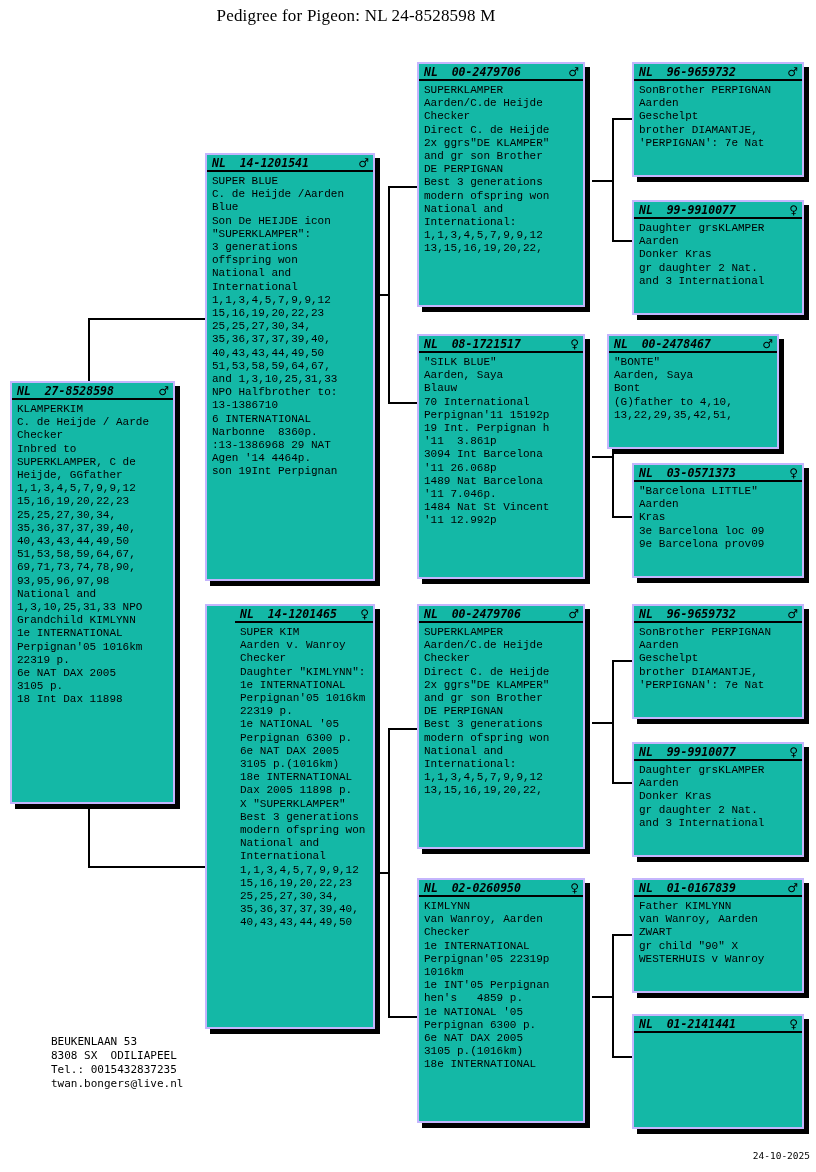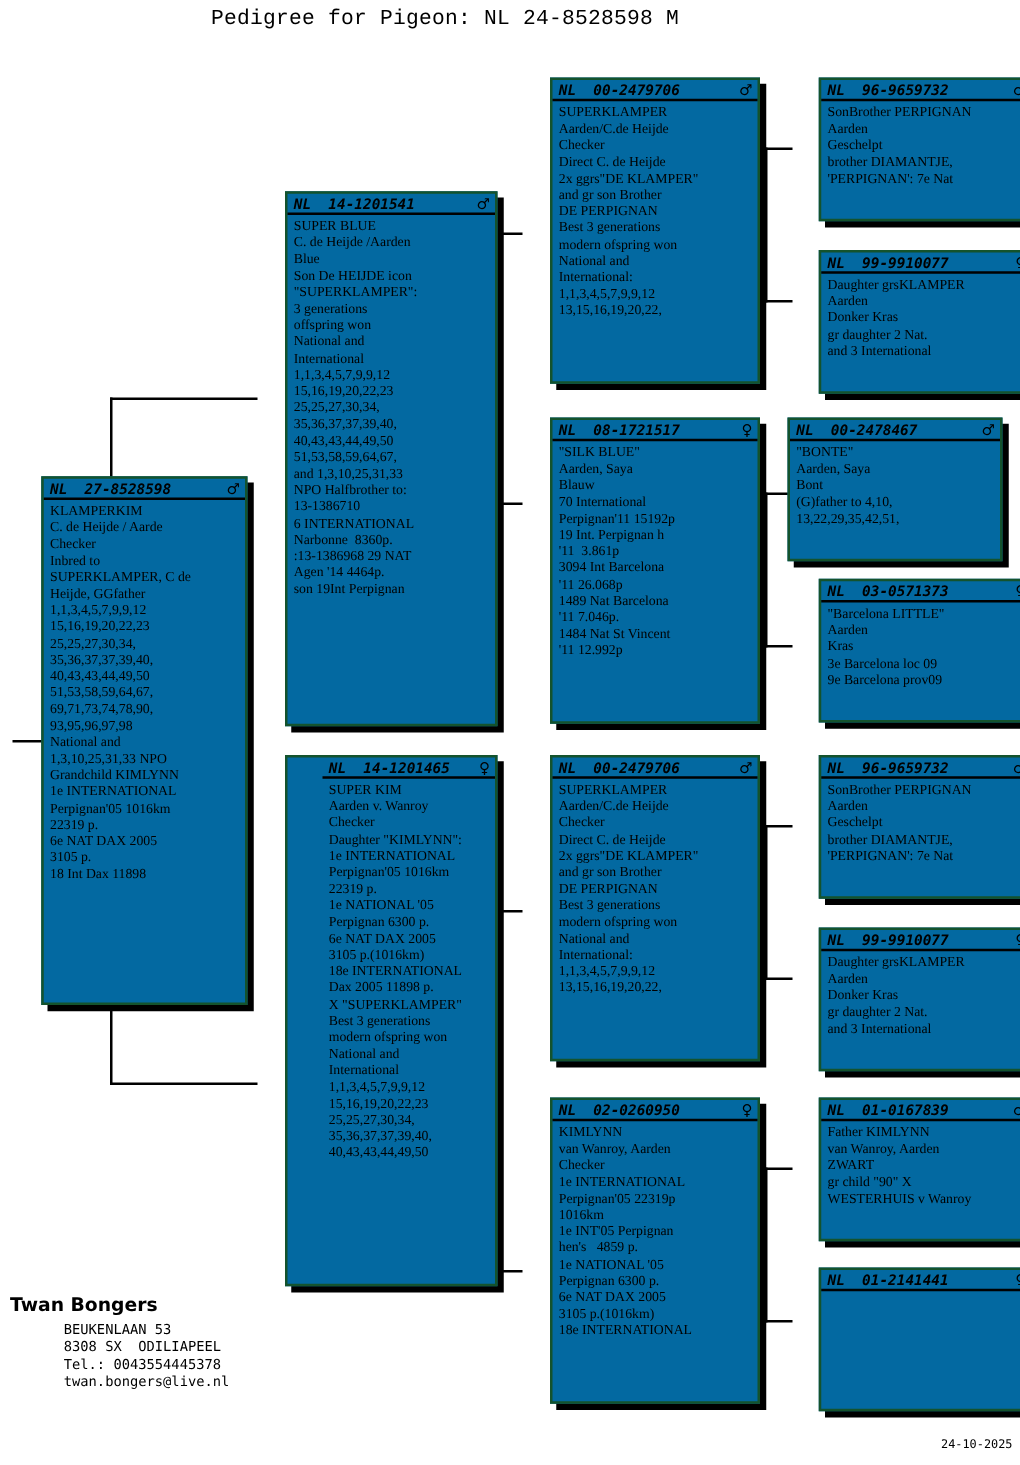--- a/index.html
+++ b/index.html
@@ -21,7 +21,7 @@
     left: 0;
     width: 712px;
     text-align: center;
-    font-family: Liberation Mono, monospace;
+    font-family: Liberation Serif, serif;
     font-size: 17px;
     letter-spacing: 0.2px;
   }

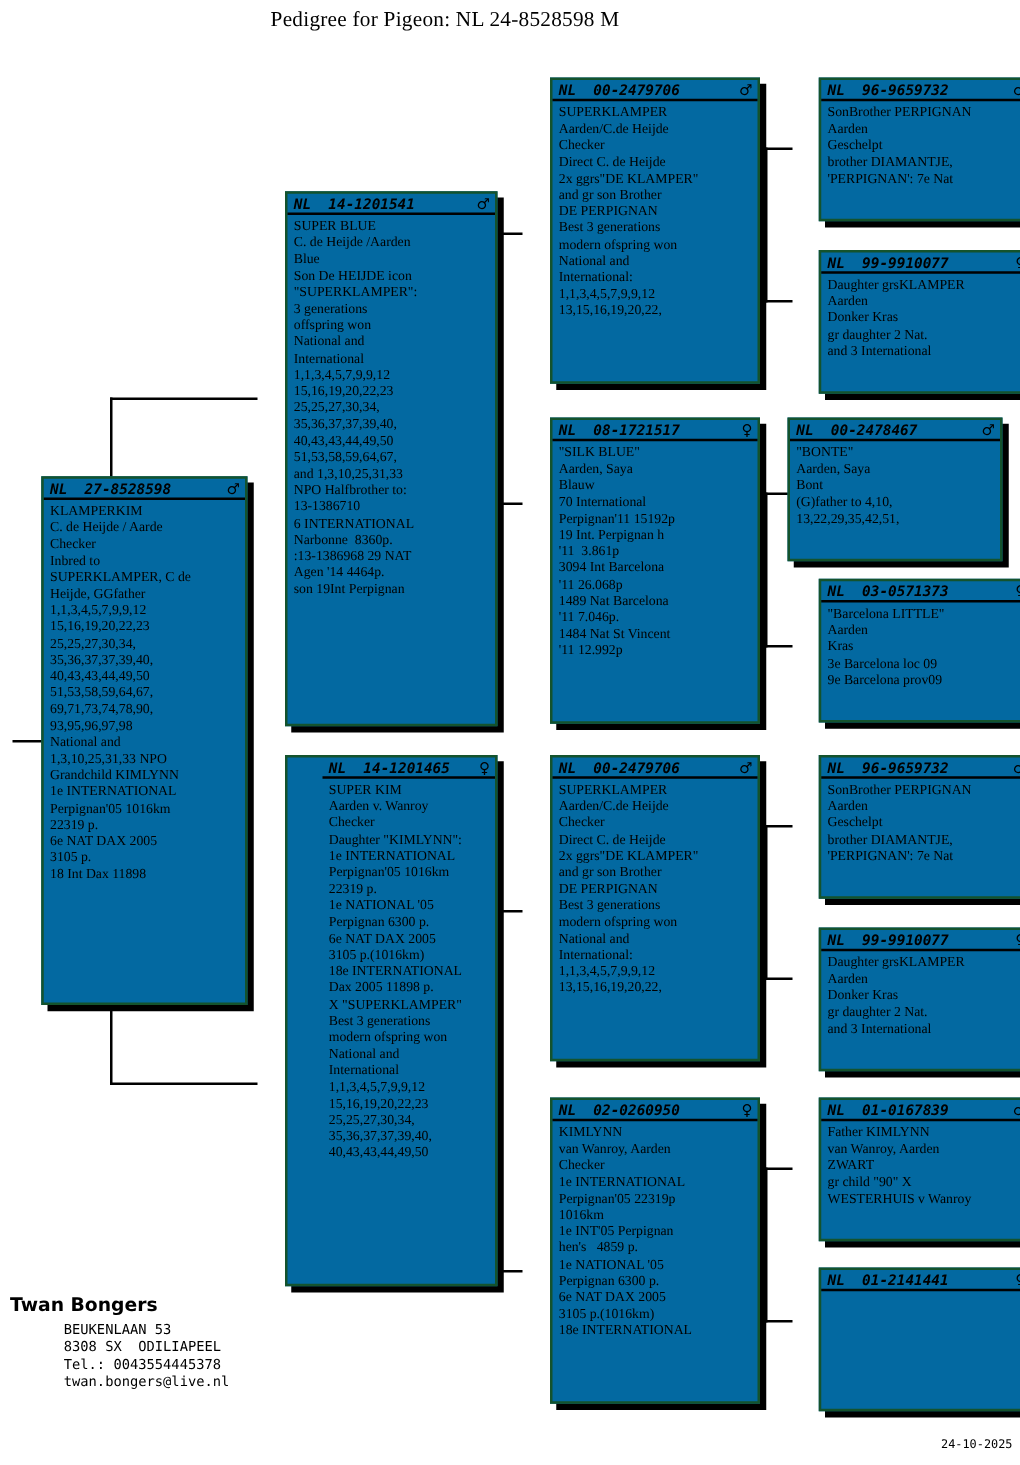--- a/index.html
+++ b/index.html
@@ -30,11 +30,10 @@
   .box {
     position: absolute;
     box-sizing: border-box;
-    border: 2px solid #14532d;
-    background: #0369a1;
+    border: 2px solid #c4b5fd;
+    background: #14b8a6;
     box-shadow: 5px 5px 0 0 #000;
     padding: 0;
-    margin-left: 23px;
   }
   .box .hdr {
     display: flex;

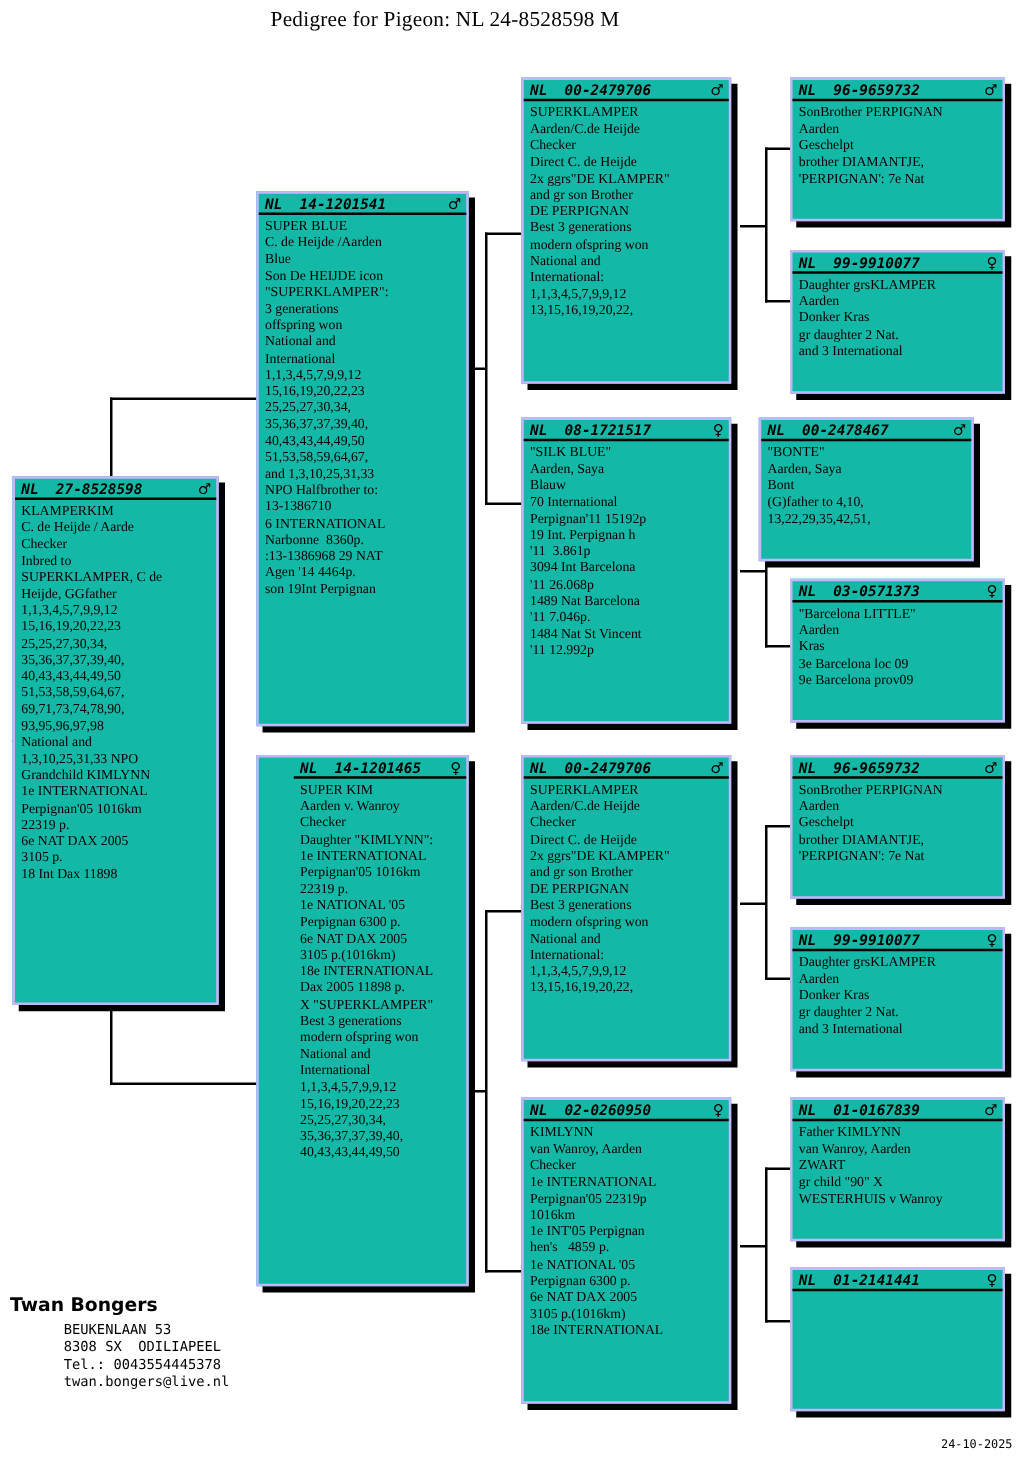--- a/index.html
+++ b/index.html
@@ -61,7 +61,7 @@
     font-size: 11px;
     line-height: 13.2px;
     white-space: pre-wrap;
-    font-family: Liberation Serif, serif;
+    font-family: Liberation Mono, monospace;
   }
 
   

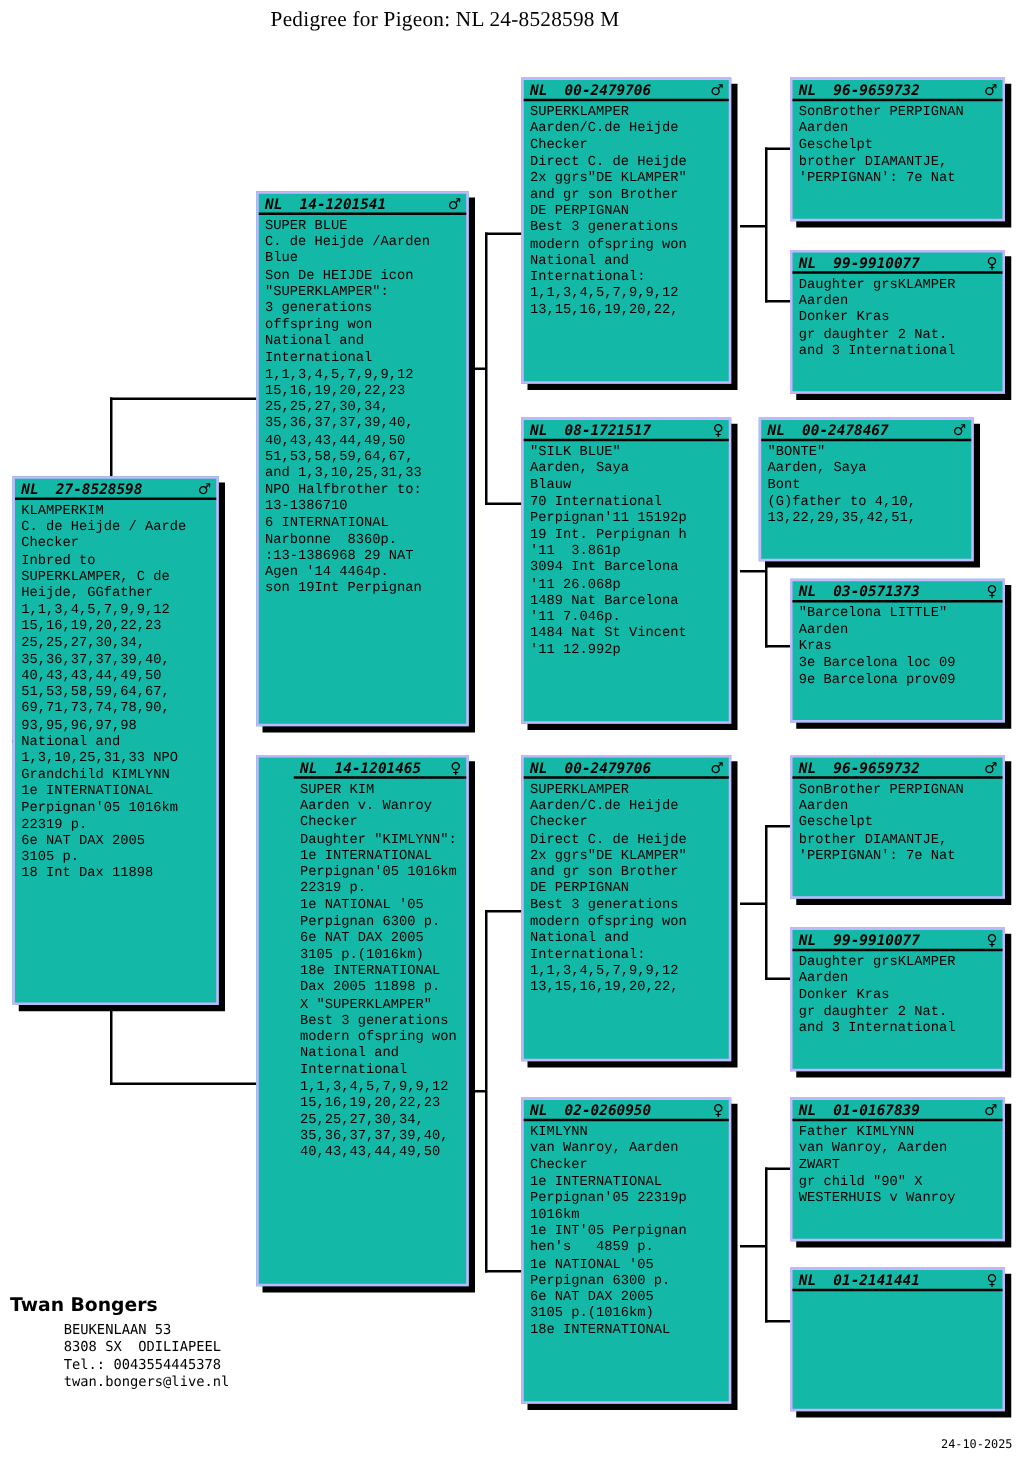--- a/index.html
+++ b/index.html
@@ -404,7 +404,6 @@
 </div>
 
 <div class="owner">
-  <div class="name">Twan Bongers</div>
   <div class="line">BEUKENLAAN 53</div>
   <div class="line">8308 SX  ODILIAPEEL</div>
   <div class="line">Tel.: 0043554445378</div>

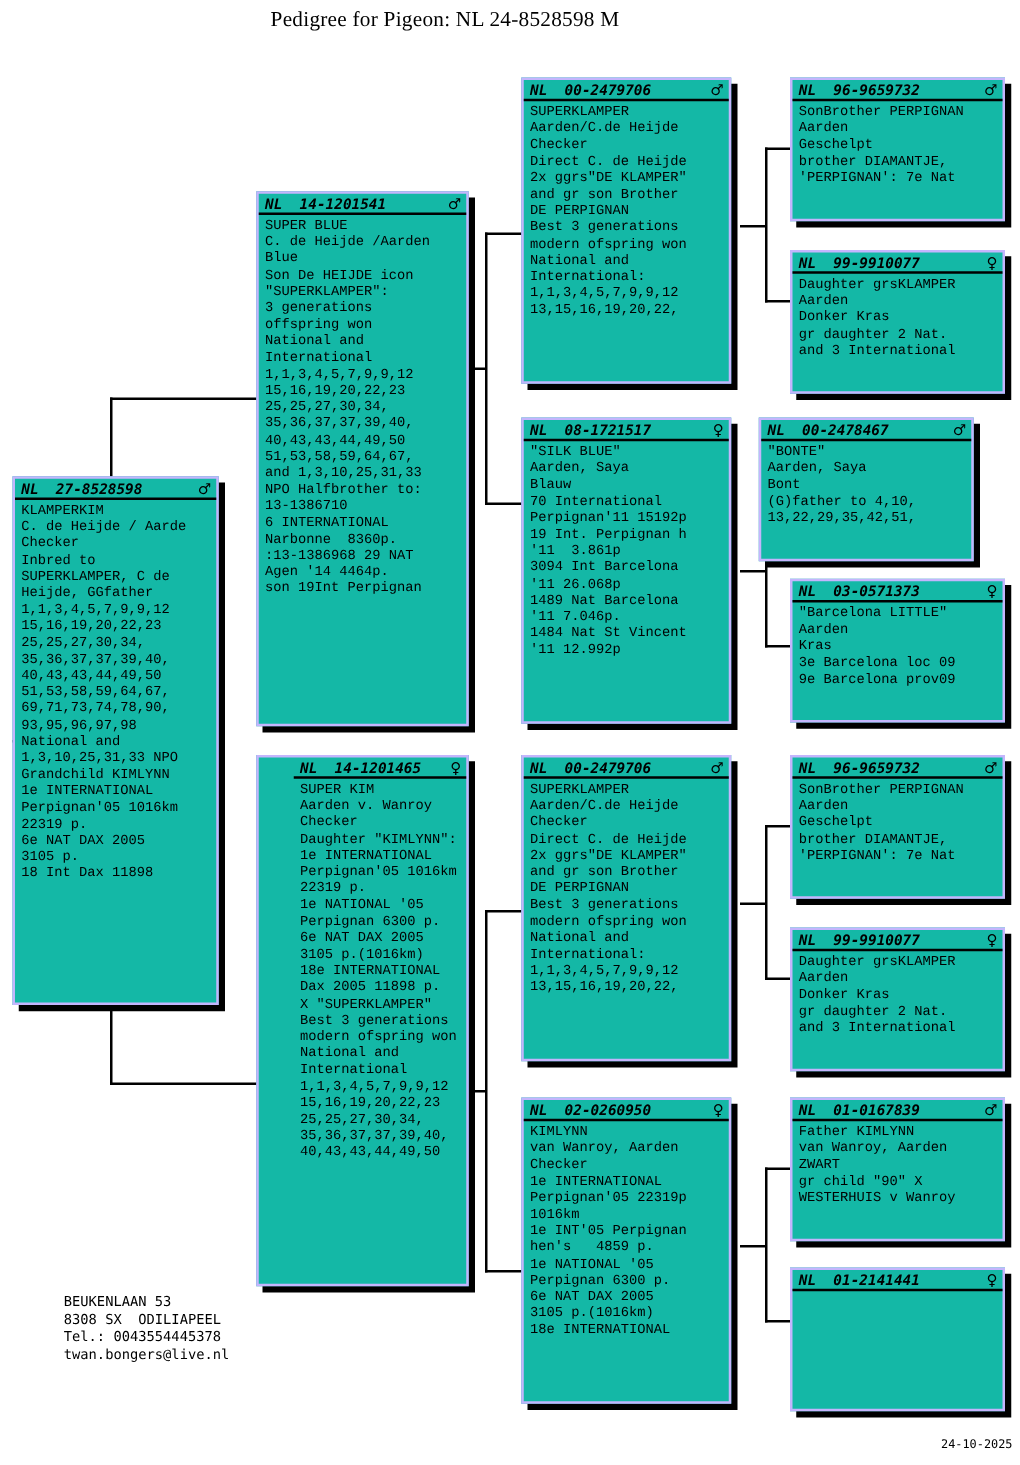--- a/index.html
+++ b/index.html
@@ -406,7 +406,7 @@
 <div class="owner">
   <div class="line">BEUKENLAAN 53</div>
   <div class="line">8308 SX  ODILIAPEEL</div>
-  <div class="line">Tel.: 0043554445378</div>
+  <div class="line">Tel.: 0015432837235</div>
   <div class="line">twan.bongers@live.nl</div>
 </div>
 

